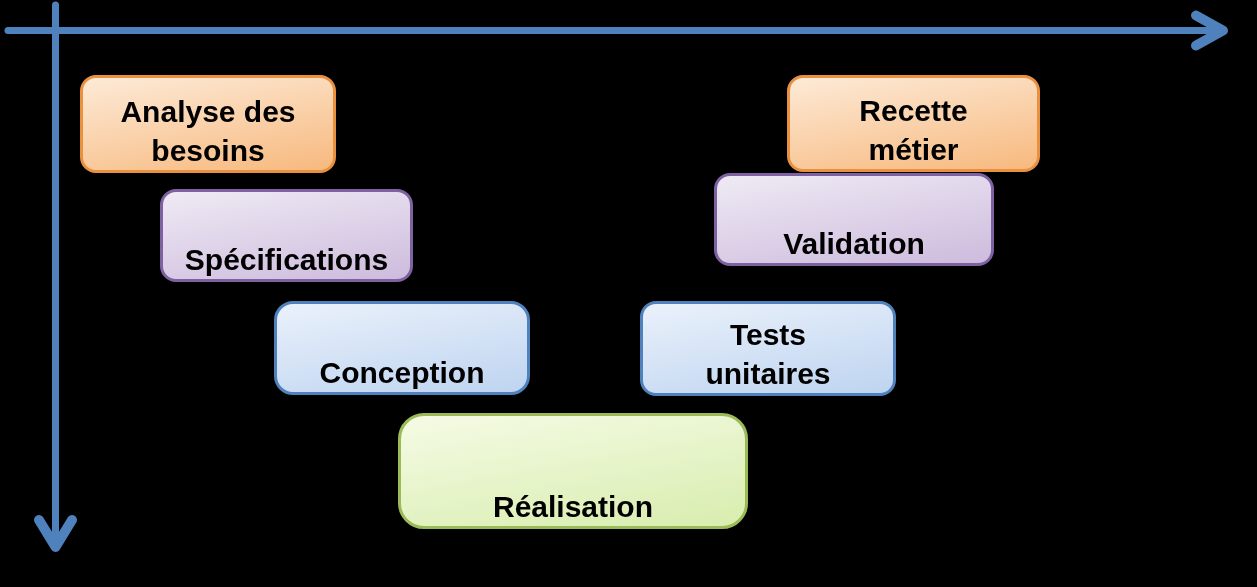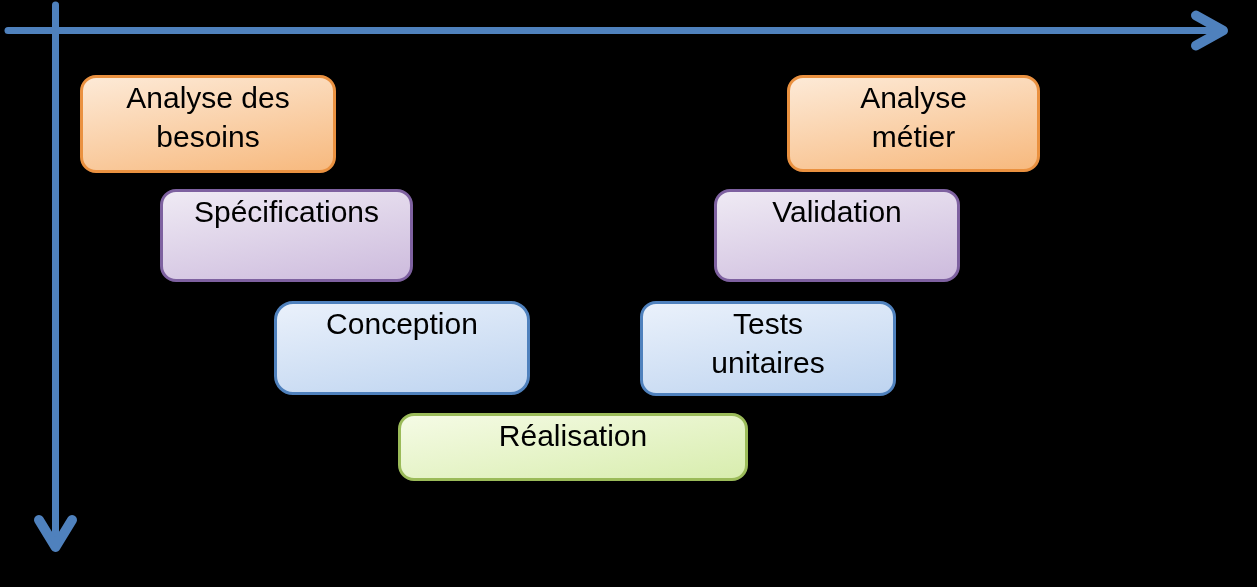--- a/index.html
+++ b/index.html
@@ -19,12 +19,13 @@
   .stage-box {
     position: absolute;
     display: flex;
-    align-items: flex-start;
+    align-items: flex-end;
     justify-content: center;
     border-radius: 16px;
     border: 3px solid var(--border, #888);
     background: linear-gradient(170deg, var(--top, #eee), var(--bottom, #ccc));
     box-shadow: 0 1px 2px rgba(0,0,0,0.55);
+    font-weight: bold;
   }
   .stage-label {
     font-size: 30px;

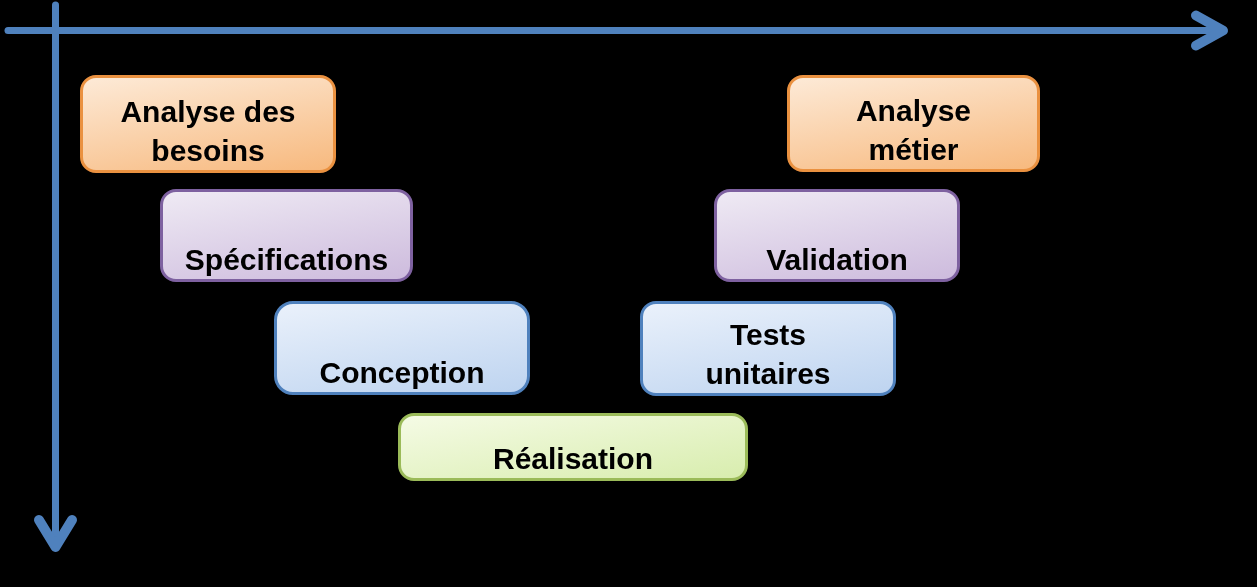--- a/index.html
+++ b/index.html
@@ -55,7 +55,7 @@
 </div>
 
 <div class="stage-box" style="left: 787px; top: 75px; width: 253px; height: 97px; --top: #FDEAD7; --bottom: #F7B97E; --border: #EA9140;">
-  <span class="stage-label">Analyse
+  <span class="stage-label">Recette
 métier</span>
 </div>
 

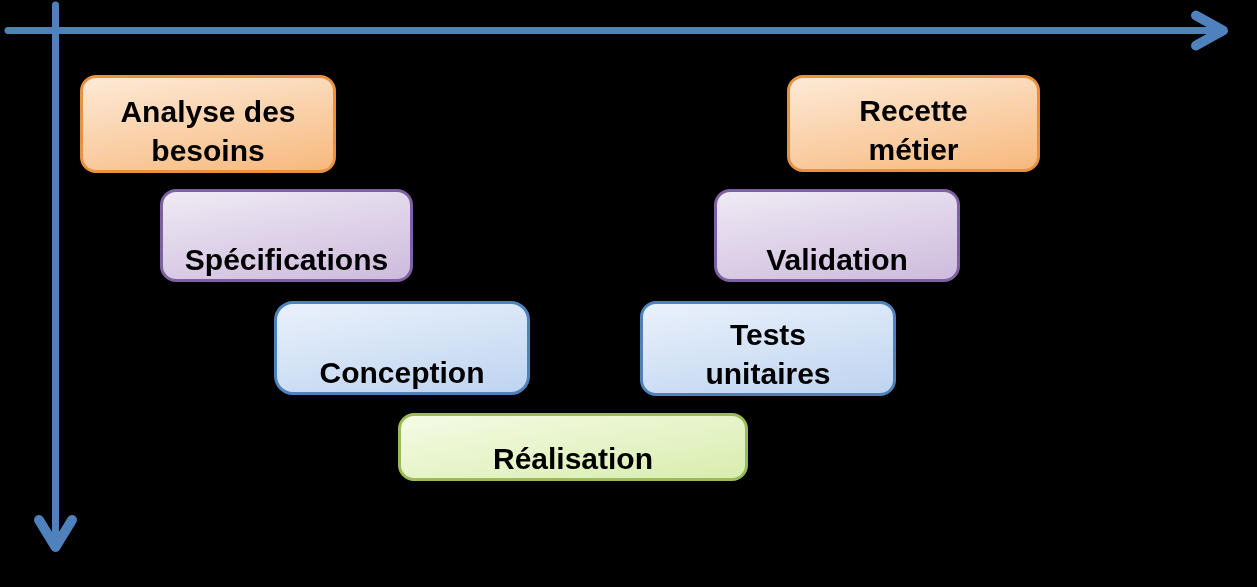--- a/index.html
+++ b/index.html
@@ -63,7 +63,7 @@
   <span class="stage-label">Spécifications</span>
 </div>
 
-<div class="stage-box" style="left: 714px; top: 189px; width: 246px; height: 93px; --top: #EFEAF4; --bottom: #CDBBDD; --border: #7E61A0;">
+<div class="stage-box" style="left: 714px; top: 173px; width: 280px; height: 93px; --top: #EFEAF4; --bottom: #CDBBDD; --border: #7E61A0;">
   <span class="stage-label">Validation</span>
 </div>
 

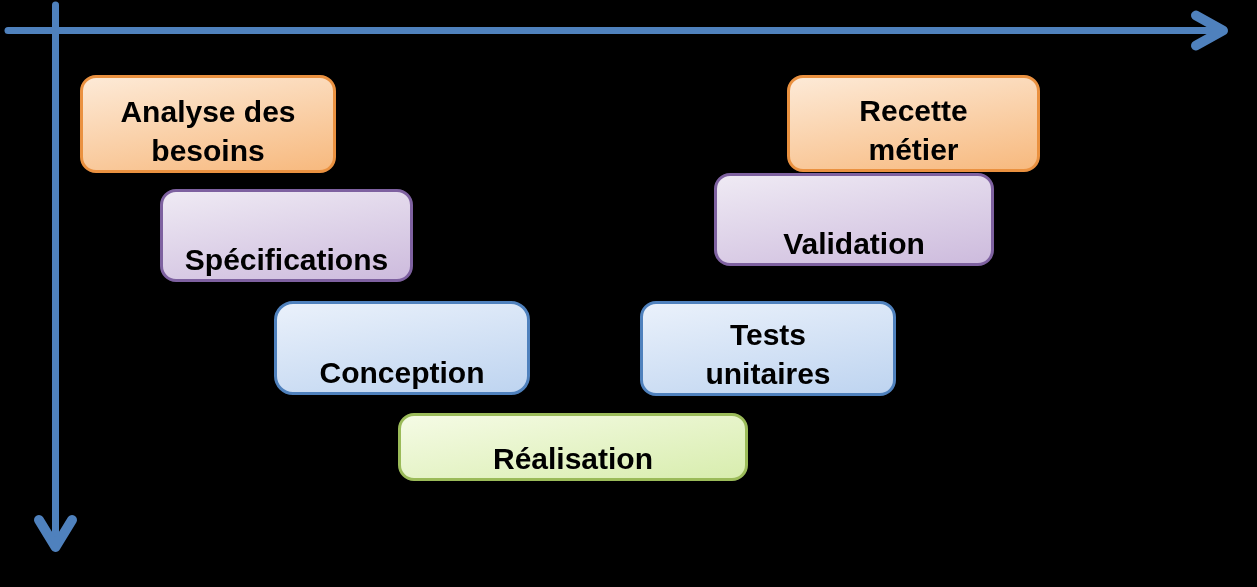--- a/index.html
+++ b/index.html
@@ -76,7 +76,7 @@
 unitaires</span>
 </div>
 
-<div class="stage-box" style="left: 398px; top: 413px; width: 350px; height: 68px; --top: #F5FBE5; --bottom: #D8EDAE; --border: #9BBB59;">
+<div class="stage-box" style="left: 398px; top: 413px; width: 350px; height: 116px; border-radius: 26px; --top: #F5FBE5; --bottom: #D8EDAE; --border: #9BBB59;">
   <span class="stage-label">Réalisation</span>
 </div>
 

